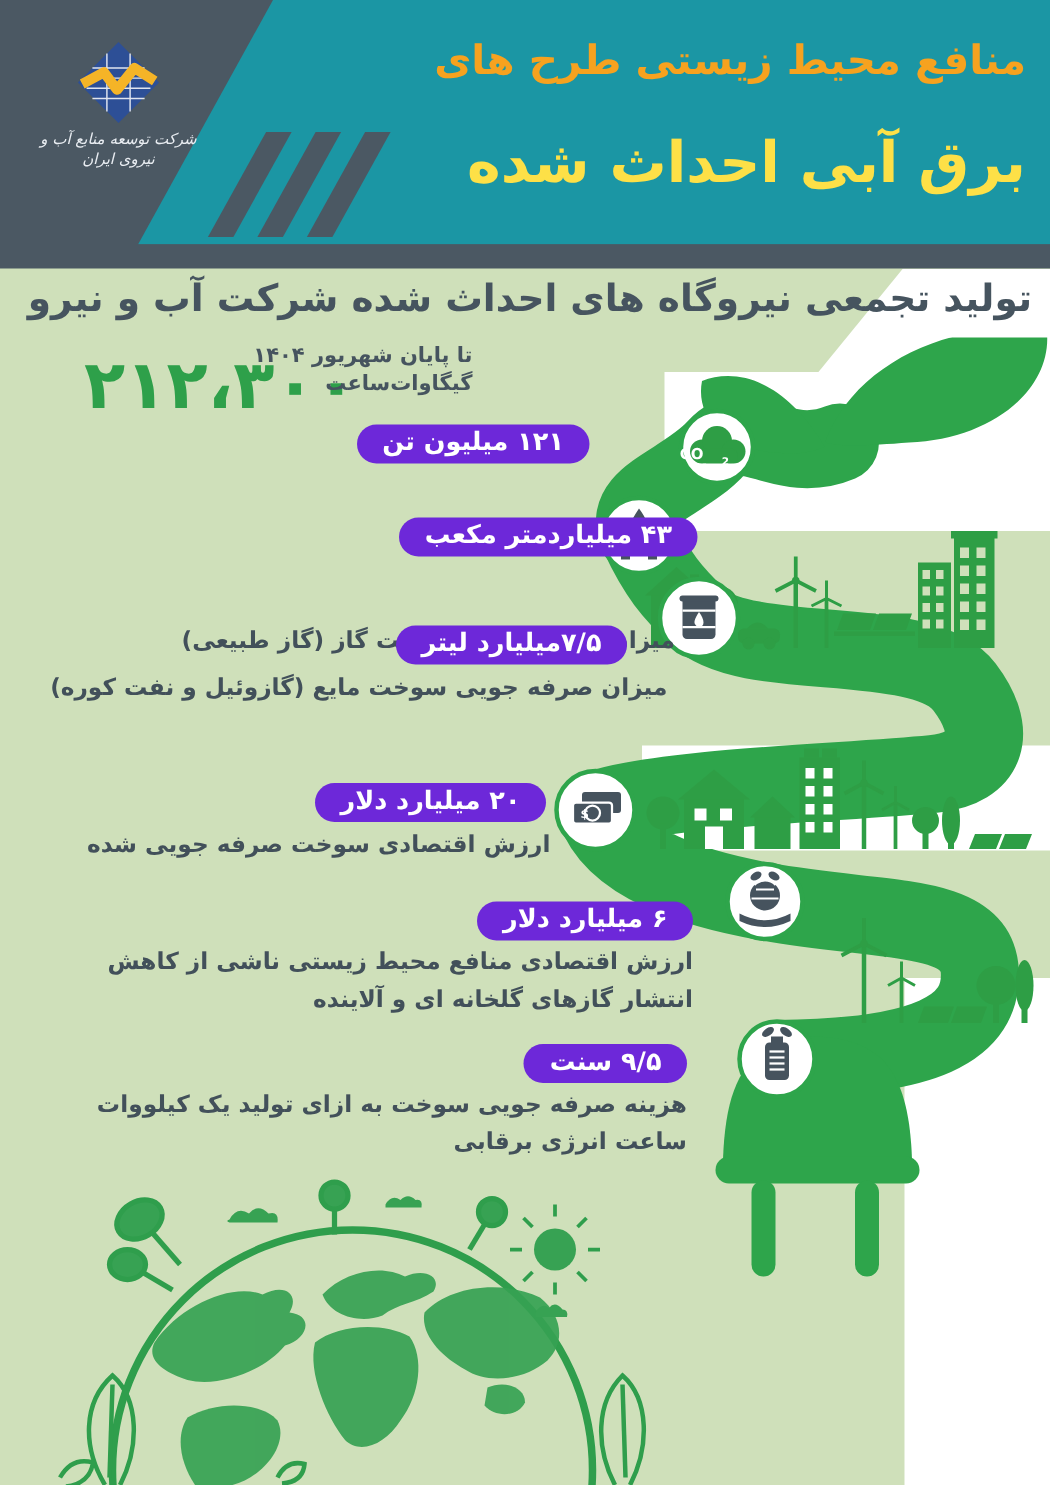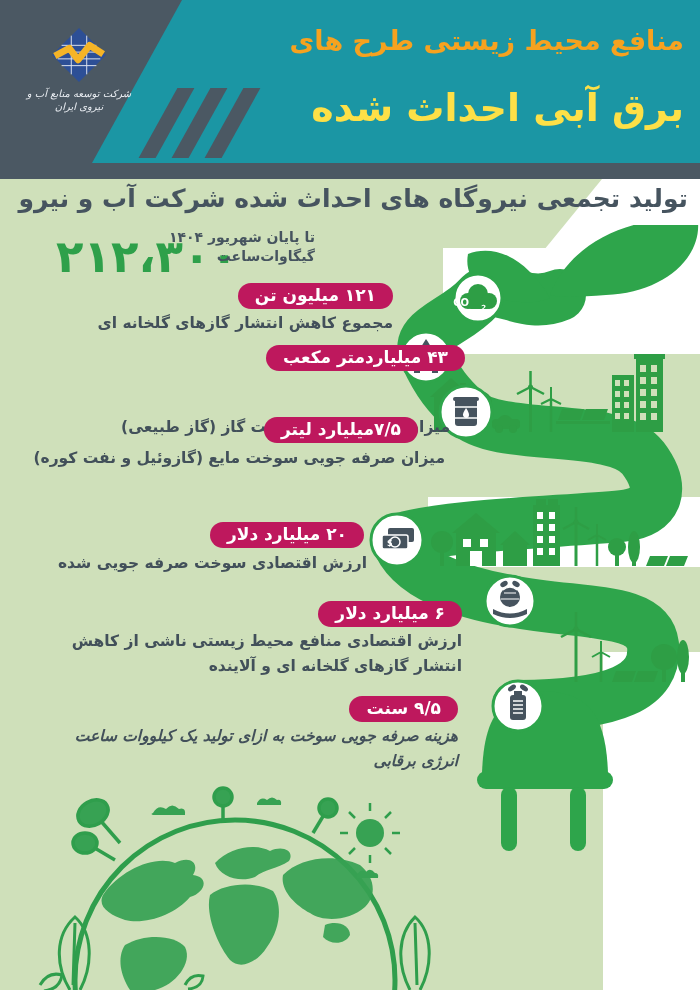--- a/index.html
+++ b/index.html
@@ -22,7 +22,7 @@
   .notes{position:absolute;top:228px;right:385px;text-align:right;font-size:14px;font-weight:bold;
          color:#46545f;line-height:19px;z-index:6;white-space:nowrap;}
   
-  .pill{position:absolute;background:#be185d;color:#fff;font-size:17px;font-weight:bold;
+  .pill{position:absolute;background:#6d28d9;color:#fff;font-size:17px;font-weight:bold;
         padding:2px 17px 4px 17px;border-radius:15px;z-index:7;white-space:nowrap;}
   .cap{position:absolute;font-size:15.5px;font-weight:bold;color:#42505a;text-align:right;
        line-height:25px;z-index:7;}

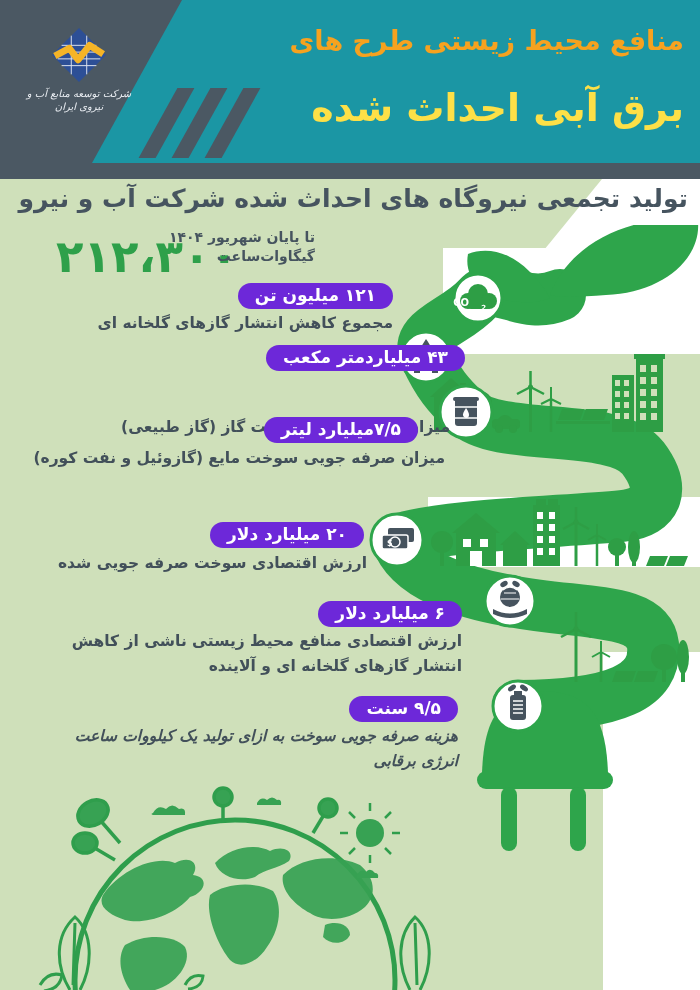--- a/index.html
+++ b/index.html
@@ -73,7 +73,6 @@
   </div>
 
   <div class="pill" style="right:307px;top:283px;">۱۲۱ میلیون تن</div>
-  <div class="cap" style="right:307px;top:311px;">مجموع کاهش انتشار گازهای گلخانه ای</div>
 
   <div class="pill" style="right:235px;top:345px;">۴۳ میلیاردمتر مکعب</div>
   <div class="cap" style="right:250px;top:375px;margin-top:40px;">میزان صرفه جویی سوخت گاز (گاز طبیعی)</div>

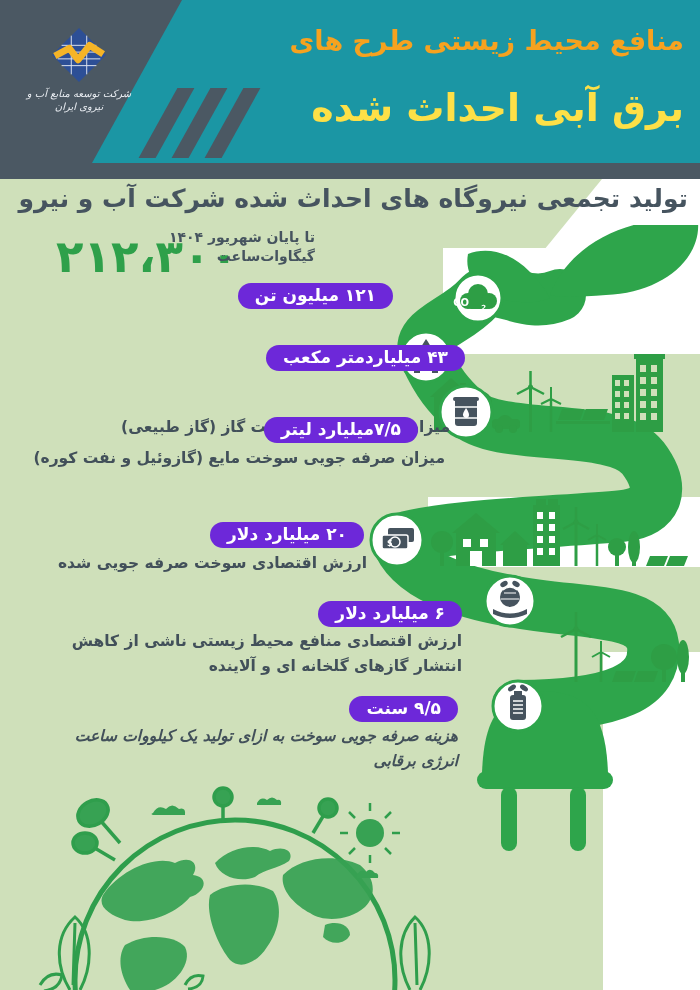--- a/index.html
+++ b/index.html
@@ -87,7 +87,7 @@
   <div class="cap" style="right:238px;top:629px;width:400px;">ارزش اقتصادی منافع محیط زیستی ناشی از کاهش انتشار گازهای گلخانه ای و آلاینده</div>
 
   <div class="pill" style="right:242px;top:696px;">۹/۵ سنت</div>
-  <div class="cap" style="right:242px;top:724px;width:415px;font-style:italic;">هزینه صرفه جویی سوخت به ازای تولید یک کیلووات ساعت انرژی برقابی</div>
+  <div class="cap" style="right:242px;top:724px;width:415px;">هزینه صرفه جویی سوخت به ازای تولید یک کیلووات ساعت انرژی برقابی</div>
 
   <svg class="art" style="left:360px;top:225px;" width="340" height="655" viewBox="0 0 340 655">
 

